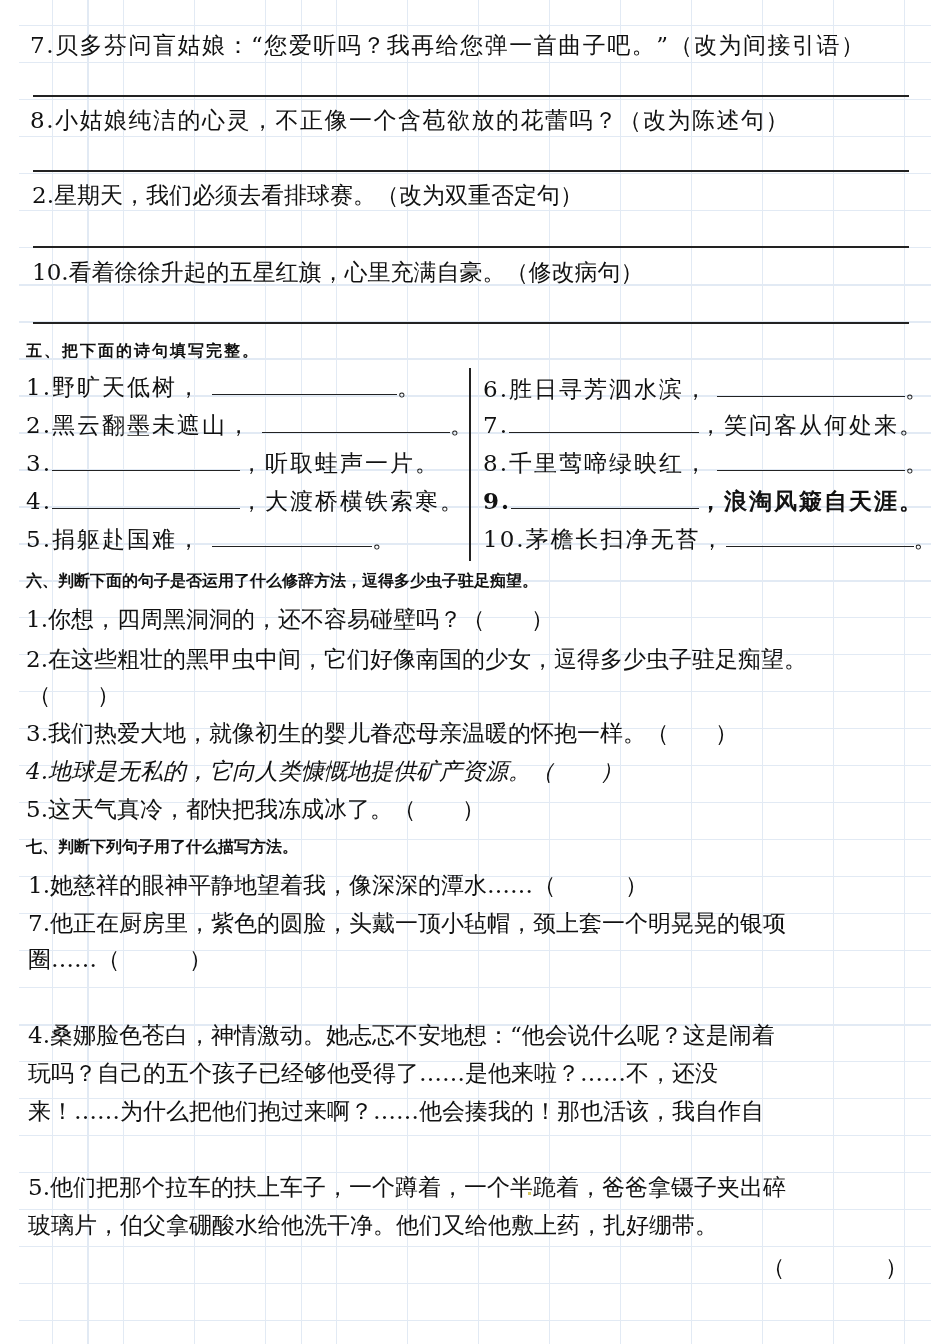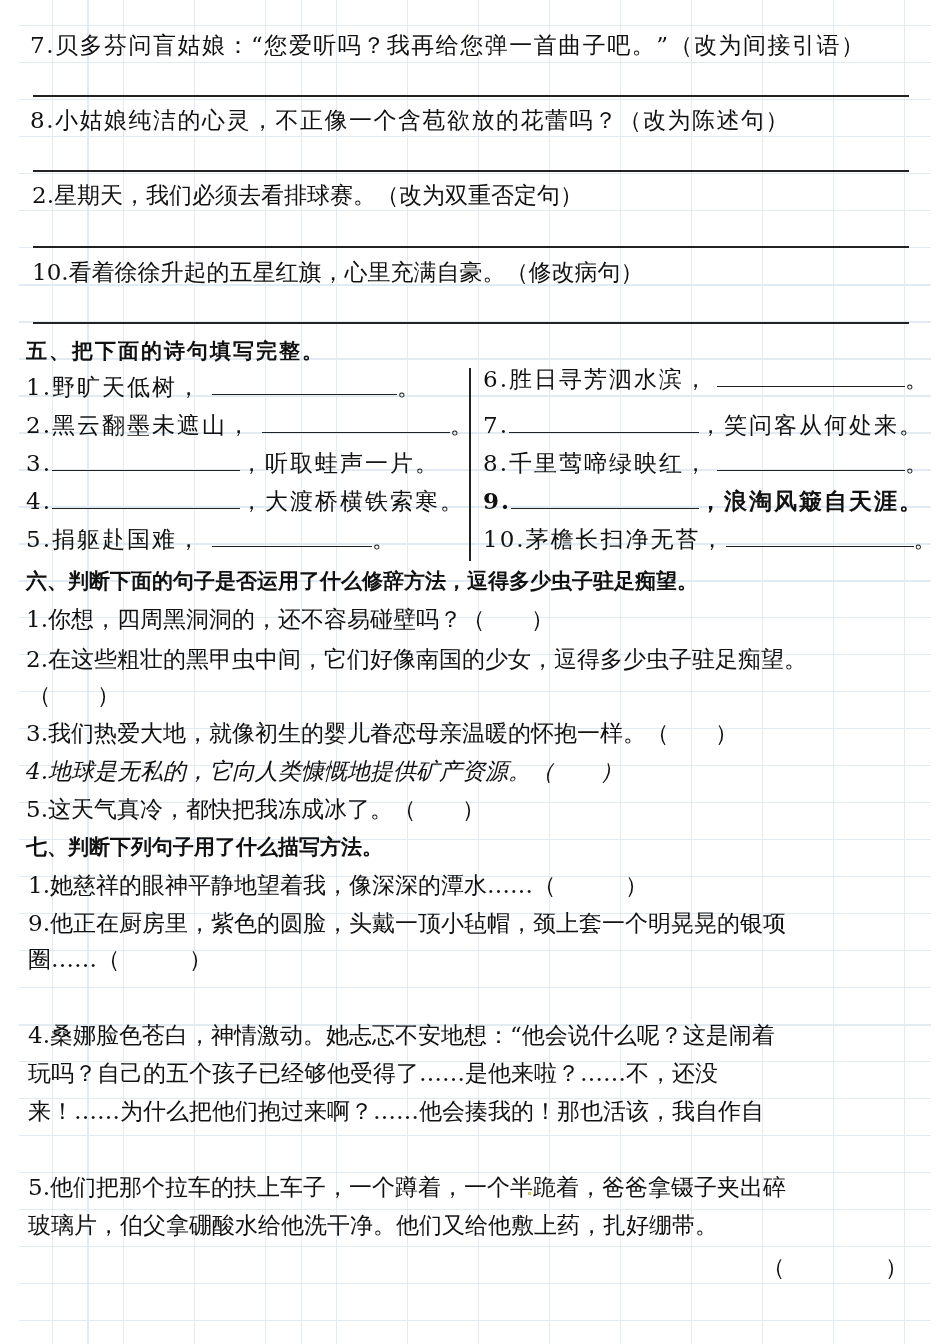--- a/index.html
+++ b/index.html
@@ -18,7 +18,7 @@
   }
   .layer { position: absolute; left: 0; top: 0; width: 812px; height: 1344px; }
   .t { position: absolute; white-space: nowrap; font-size: 23px; line-height: 30px; }
-  .h { font-weight: bold; font-family: "DejaVu Sans", "Liberation Sans", sans-serif; font-size: 21px; }
+  .h { font-weight: bold; font-family: "DejaVu Sans", "Liberation Sans", sans-serif; font-size: 16px; }
   .ans-line { position: absolute; height: 2px; background: #222; }
   .blank { display: inline-block; border-bottom: 1.5px solid #222; height: 22px; vertical-align: baseline; }
   .divider { position: absolute; left: 469px; top: 368px; width: 2px; height: 193px; background: #222; }

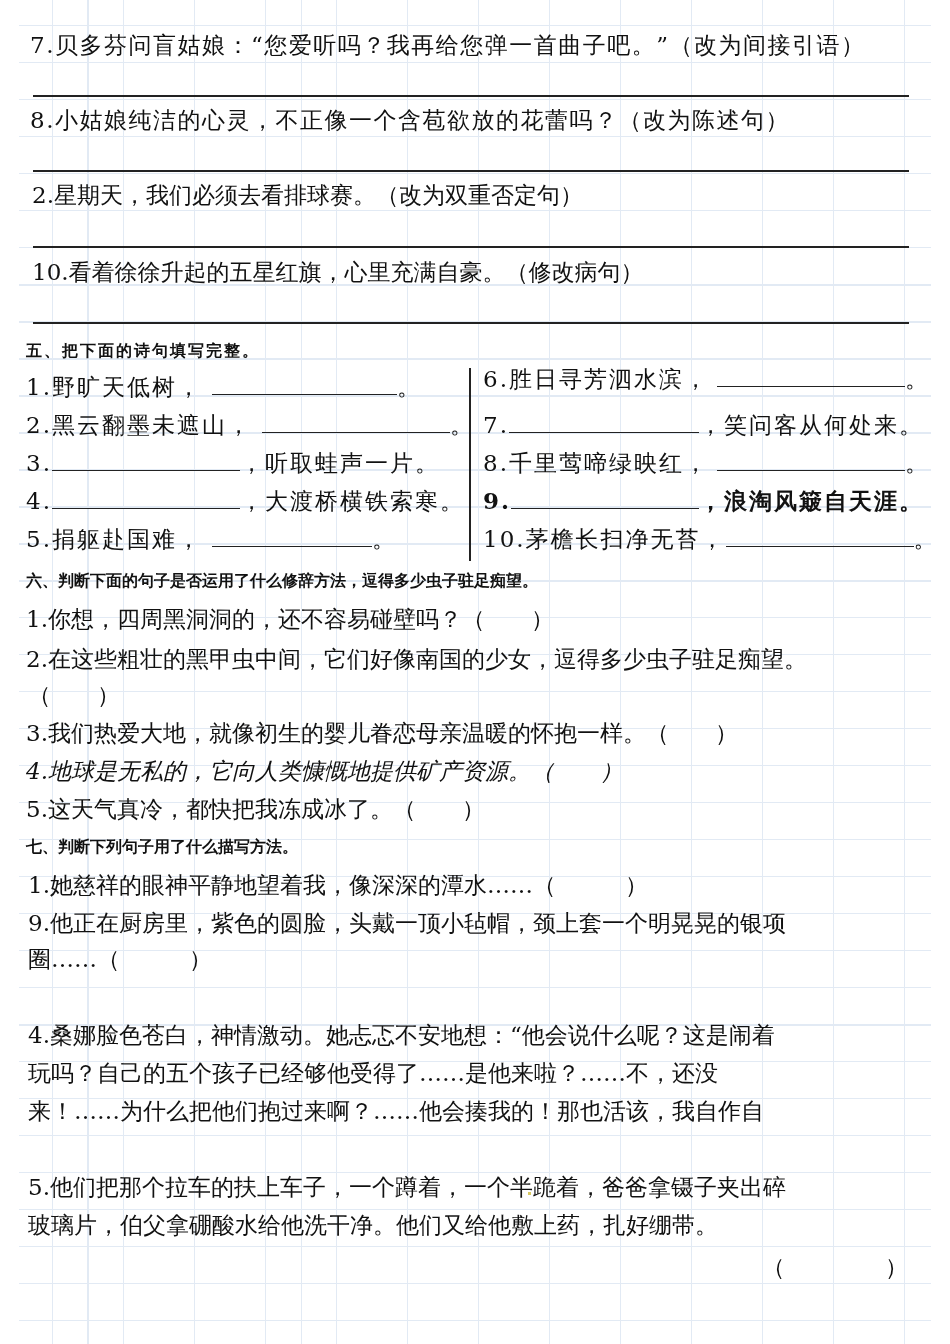--- a/index.html
+++ b/index.html
@@ -64,7 +64,7 @@
 
   <div class="divider"></div>
 
-  <div class="t" style="left:483px; top:364px; letter-spacing:2px;">
+  <div class="t" style="left:483px; top:374px; letter-spacing:2px;">
     <span>6.胜日寻芳泗水滨，</span><span class="blank" style="width:188px; margin-left:8px;"></span><span>。</span>
   </div>
   <div class="t" style="left:483px; top:410px; letter-spacing:2px;">

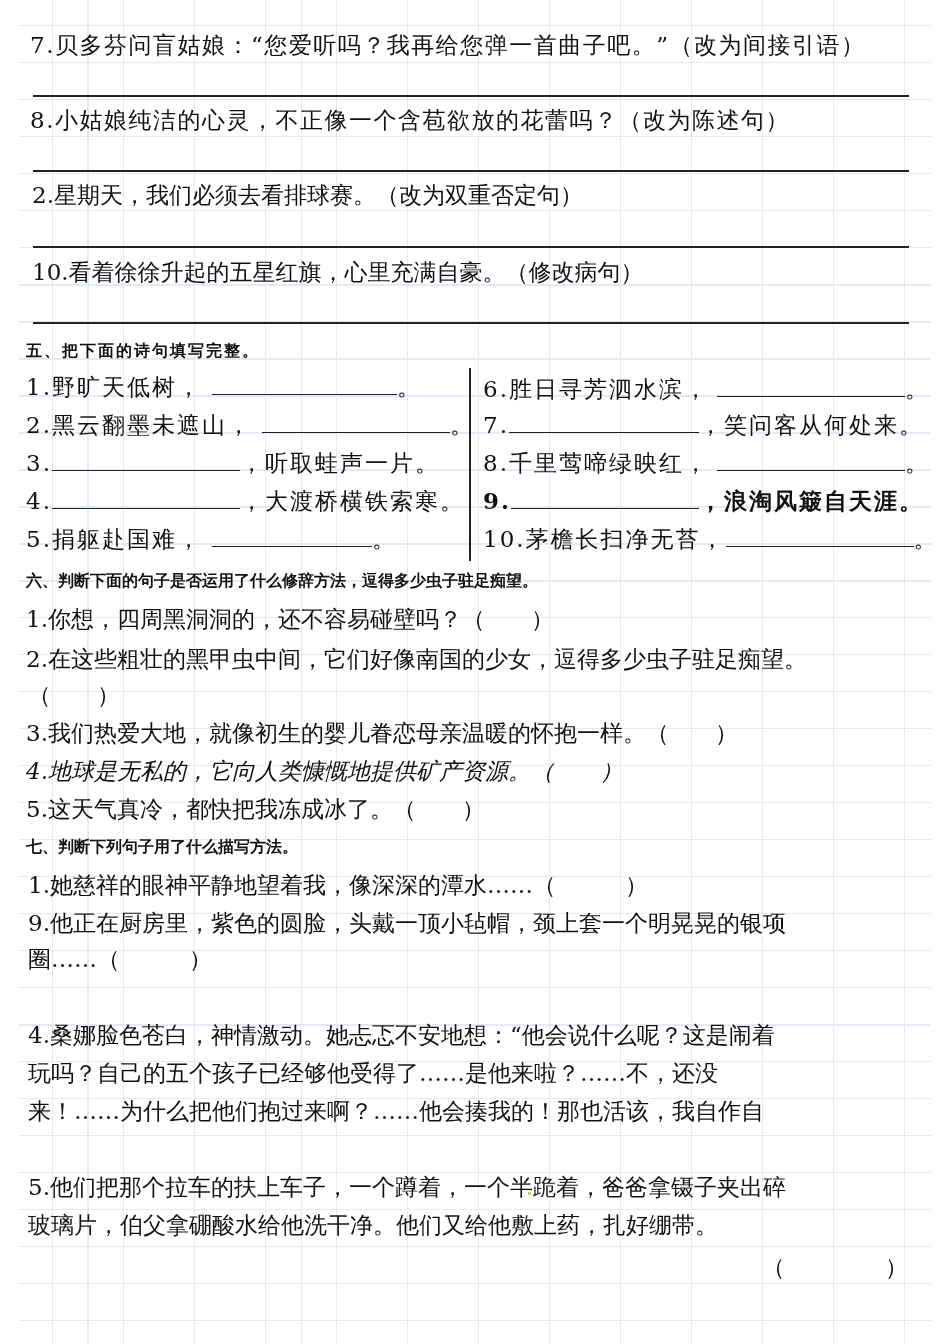--- a/index.html
+++ b/index.html
@@ -90,7 +90,7 @@
 
   <div class="t h" style="left:26px; top:832px;">七、判断下列句子用了什么描写方法。</div>
   <div class="t" style="left:28px; top:870px;">1.她慈祥的眼神平静地望着我，像深深的潭水……（　　　）</div>
-  <div class="t" style="left:28px; top:908px;">9.他正在厨房里，紫色的圆脸，头戴一顶小毡帽，颈上套一个明晃晃的银项</div>
+  <div class="t" style="left:28px; top:908px;">7.他正在厨房里，紫色的圆脸，头戴一顶小毡帽，颈上套一个明晃晃的银项</div>
   <div class="t" style="left:28px; top:944px;">圈……（　　　）</div>
   <div class="t" style="left:28px; top:1020px;">4.桑娜脸色苍白，神情激动。她忐忑不安地想：“他会说什么呢？这是闹着</div>
   <div class="t" style="left:28px; top:1096px;">来！……为什么把他们抱过来啊？……他会揍我的！那也活该，我自作自</div>

